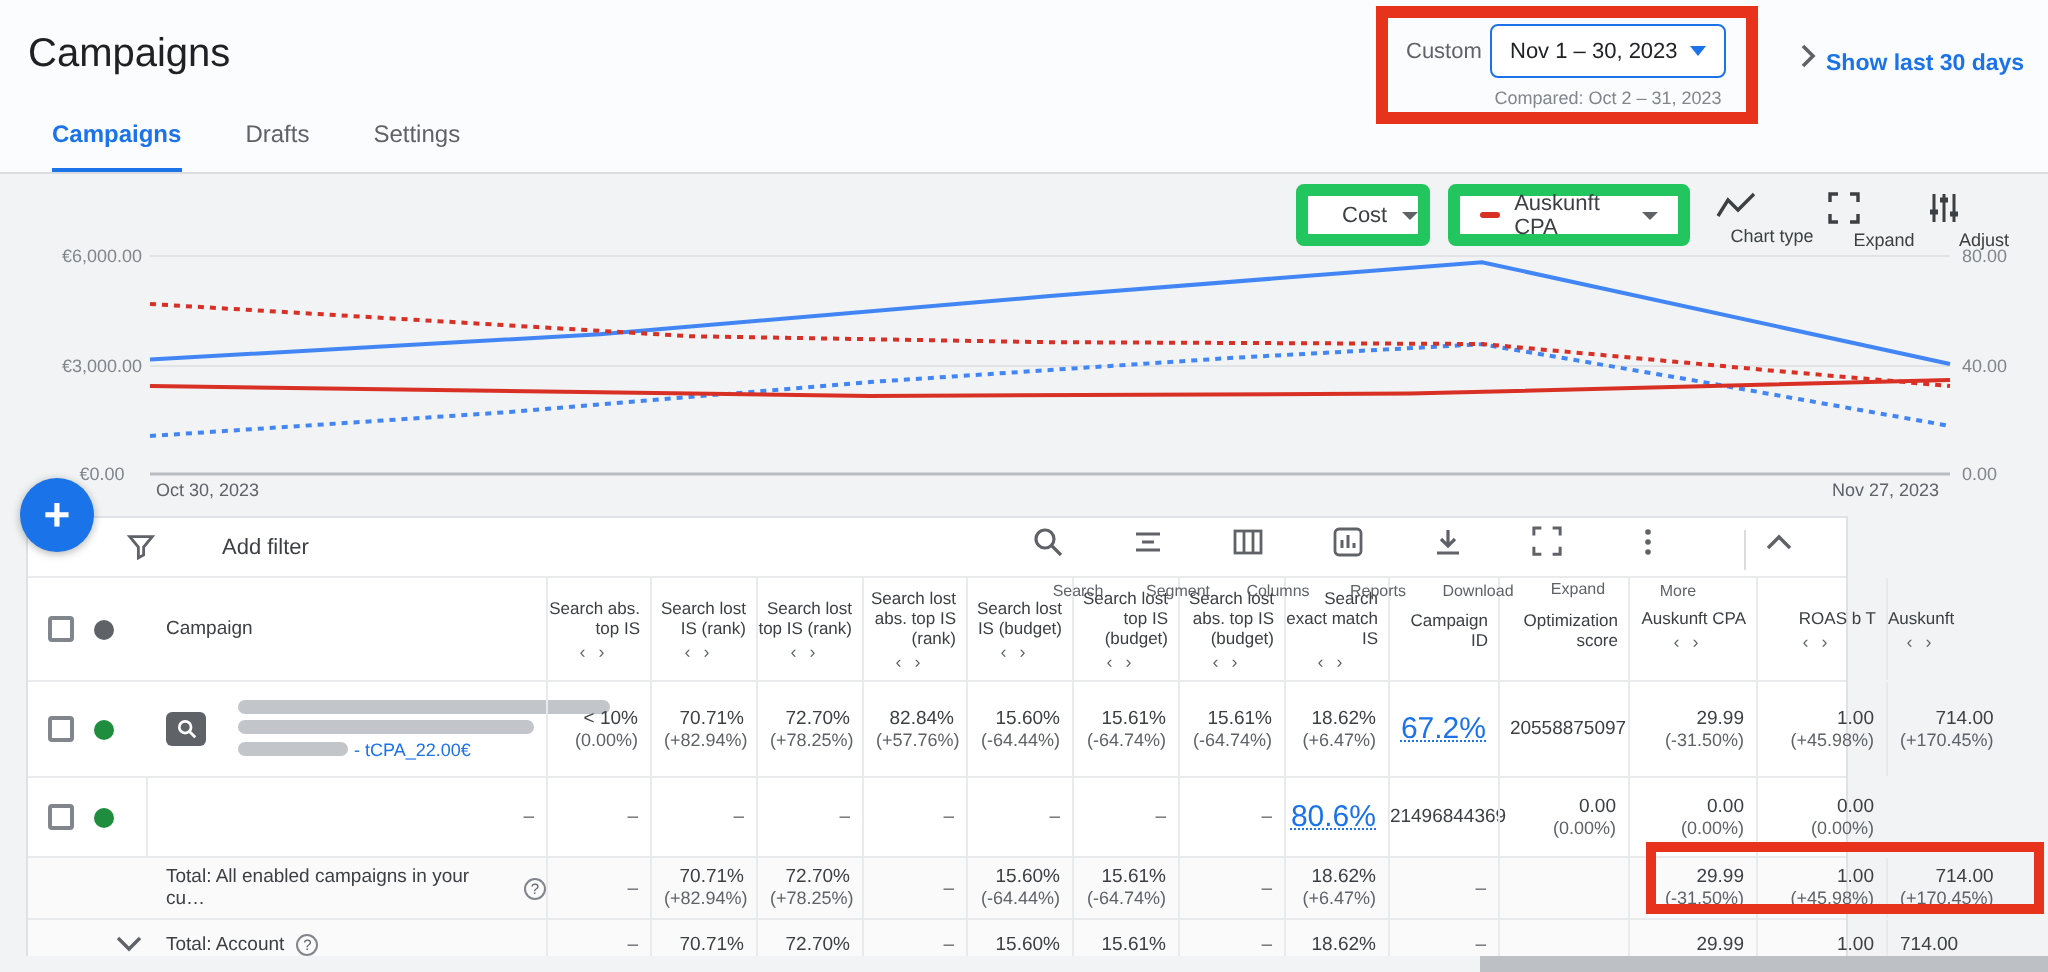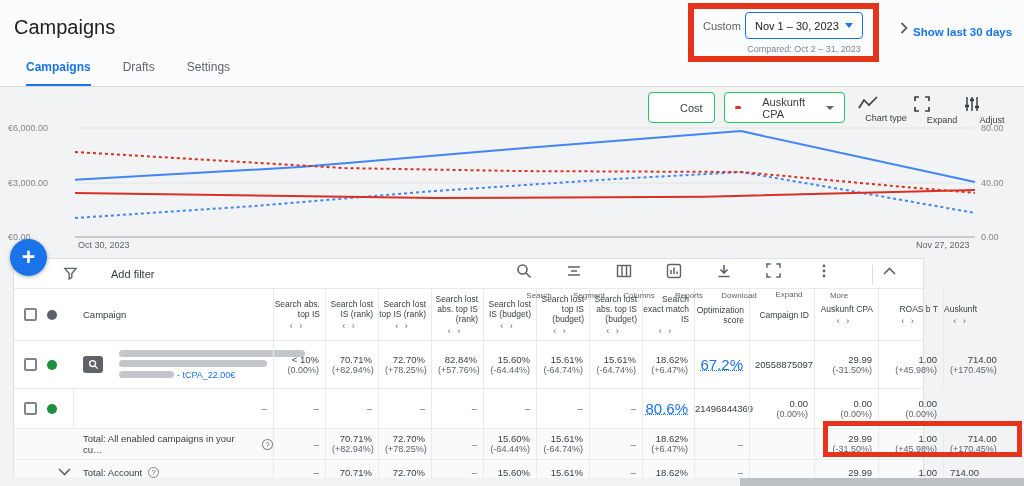--- a/index.html
+++ b/index.html
@@ -27,8 +27,8 @@
 
   
   .chart-section { position:absolute; left:0; top:88px; width:1024px; height:165px; background:#f1f3f4; }
-  .metric-btn { position:absolute; top:4px; height:31px; background:#fff; border:1px solid #22c55e; border-radius:4px;
-                display:flex; align-items:center; gap:21px; padding:0 10px; cursor:pointer; }
+  .metric-btn { position:absolute; top:4px; height:31px; background:#fff; border:6px solid #22c55e; border-radius:4px;
+                display:flex; align-items:center; gap:7px; padding:0 10px; cursor:pointer; }
   .metric-dash { width:12px; height:3px; border-radius:2px; }
   .metric-btn .lbl { font-size:11px; color:#3c4043; }
   .caret-gray { width:0; height:0; border-left:4px solid transparent; border-right:4px solid transparent; border-top:4.5px solid #5f6368; }

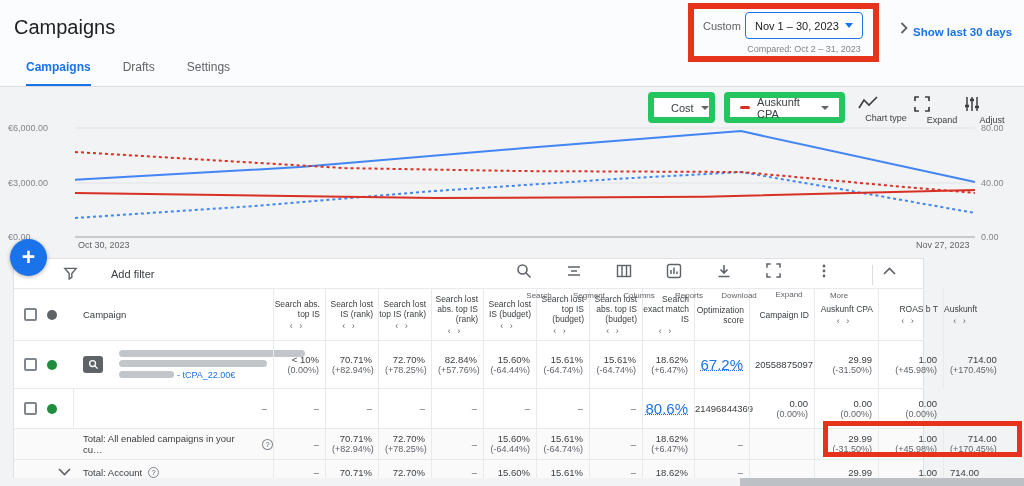--- a/index.html
+++ b/index.html
@@ -35,7 +35,7 @@
   .chart-tool { position:absolute; top:8px; width:56px; text-align:center; cursor:pointer; color:#3c4043; }
   .chart-tool .cap { font-size:9px; color:#3c4043; margin-top:3px; }
   .axis-label { position:absolute; font-size:9px; color:#80868b; }
-  .axis-left { width:62px; text-align:left; left:8px; }
+  .axis-left { width:62px; text-align:center; left:20px; }
   .axis-right { left:981px; }
   .date-label { position:absolute; font-size:9px; color:#5f6368; top:152px; }
 

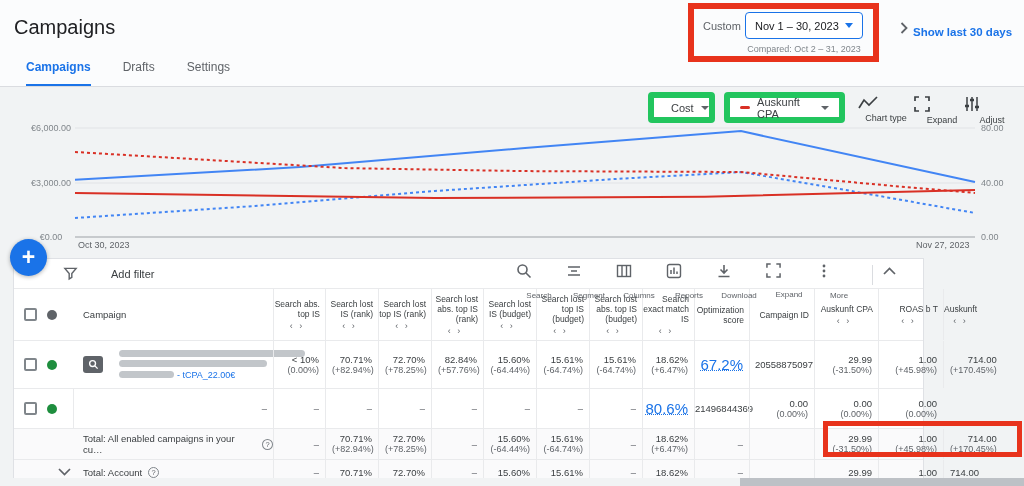--- a/index.html
+++ b/index.html
@@ -257,10 +257,10 @@
         <div class="arr">‹ ›</div>
       </div>
       <div class="hcell vline">
+        <div>Campaign ID</div>
+      </div>
+      <div class="hcell vline">
         <div>Optimization score</div>
-      </div>
-      <div class="hcell vline">
-        <div>Campaign ID</div>
       </div>
       <div class="hcell vline">
         <div>Auskunft CPA</div>

